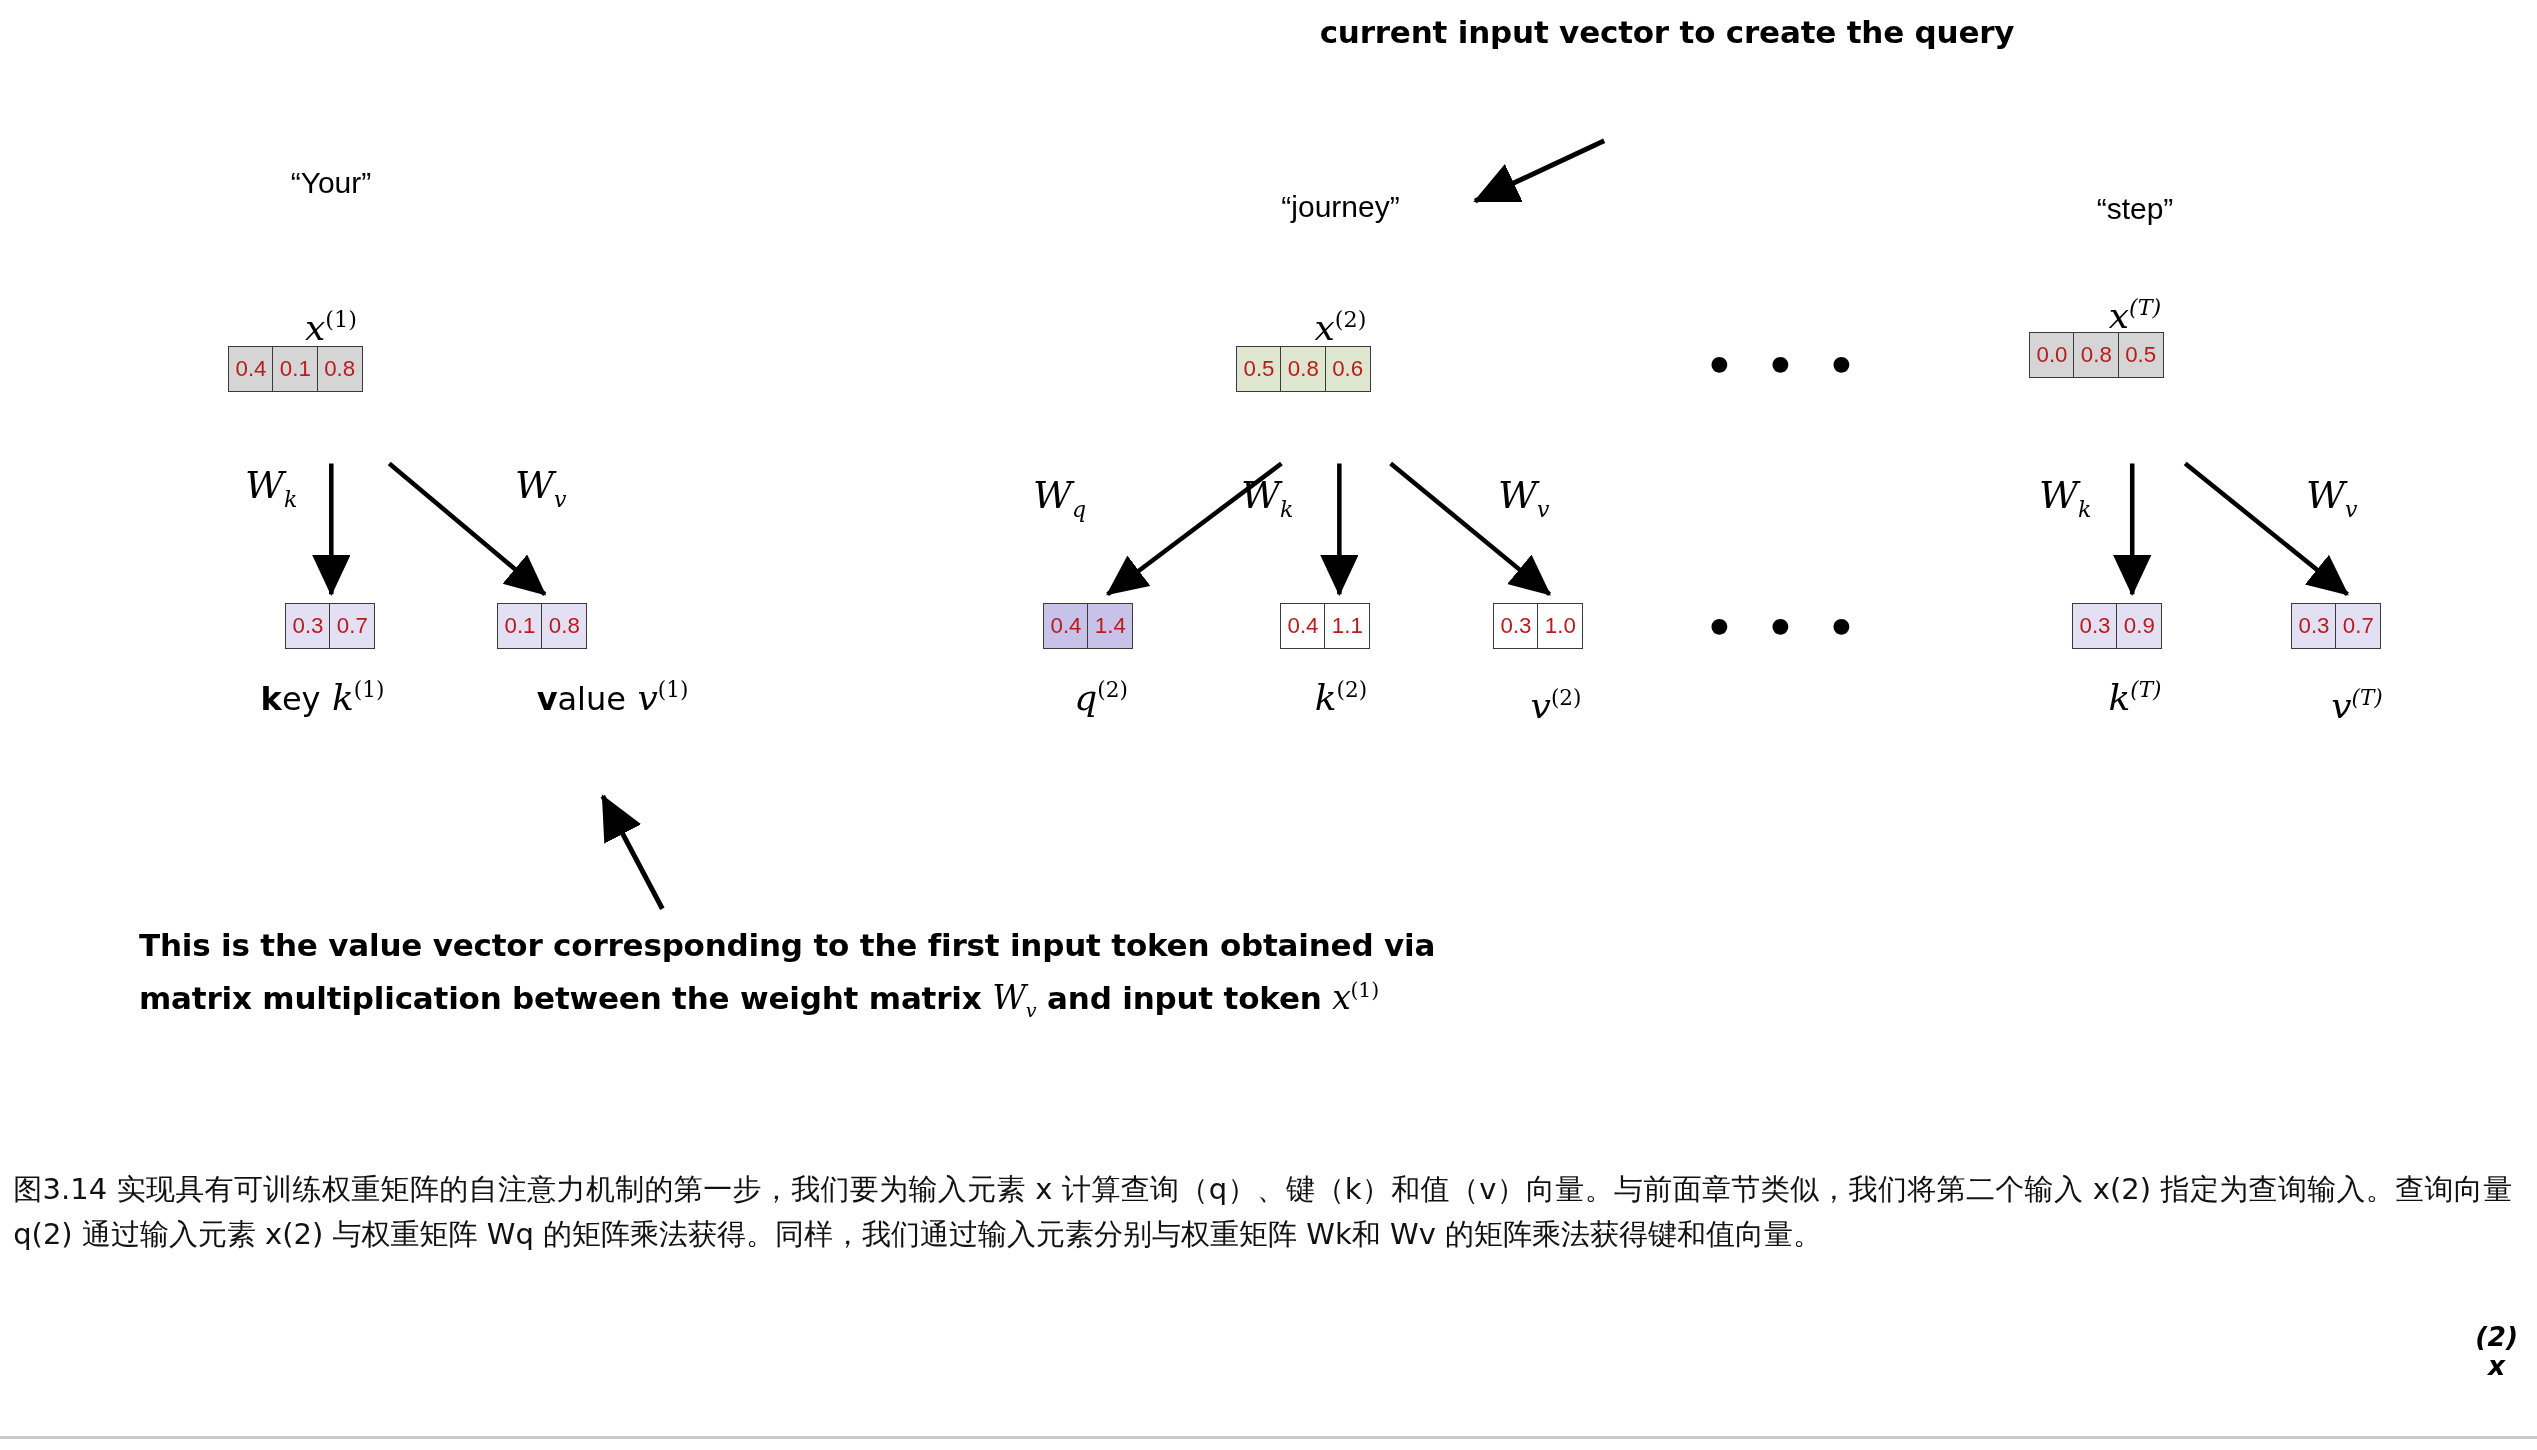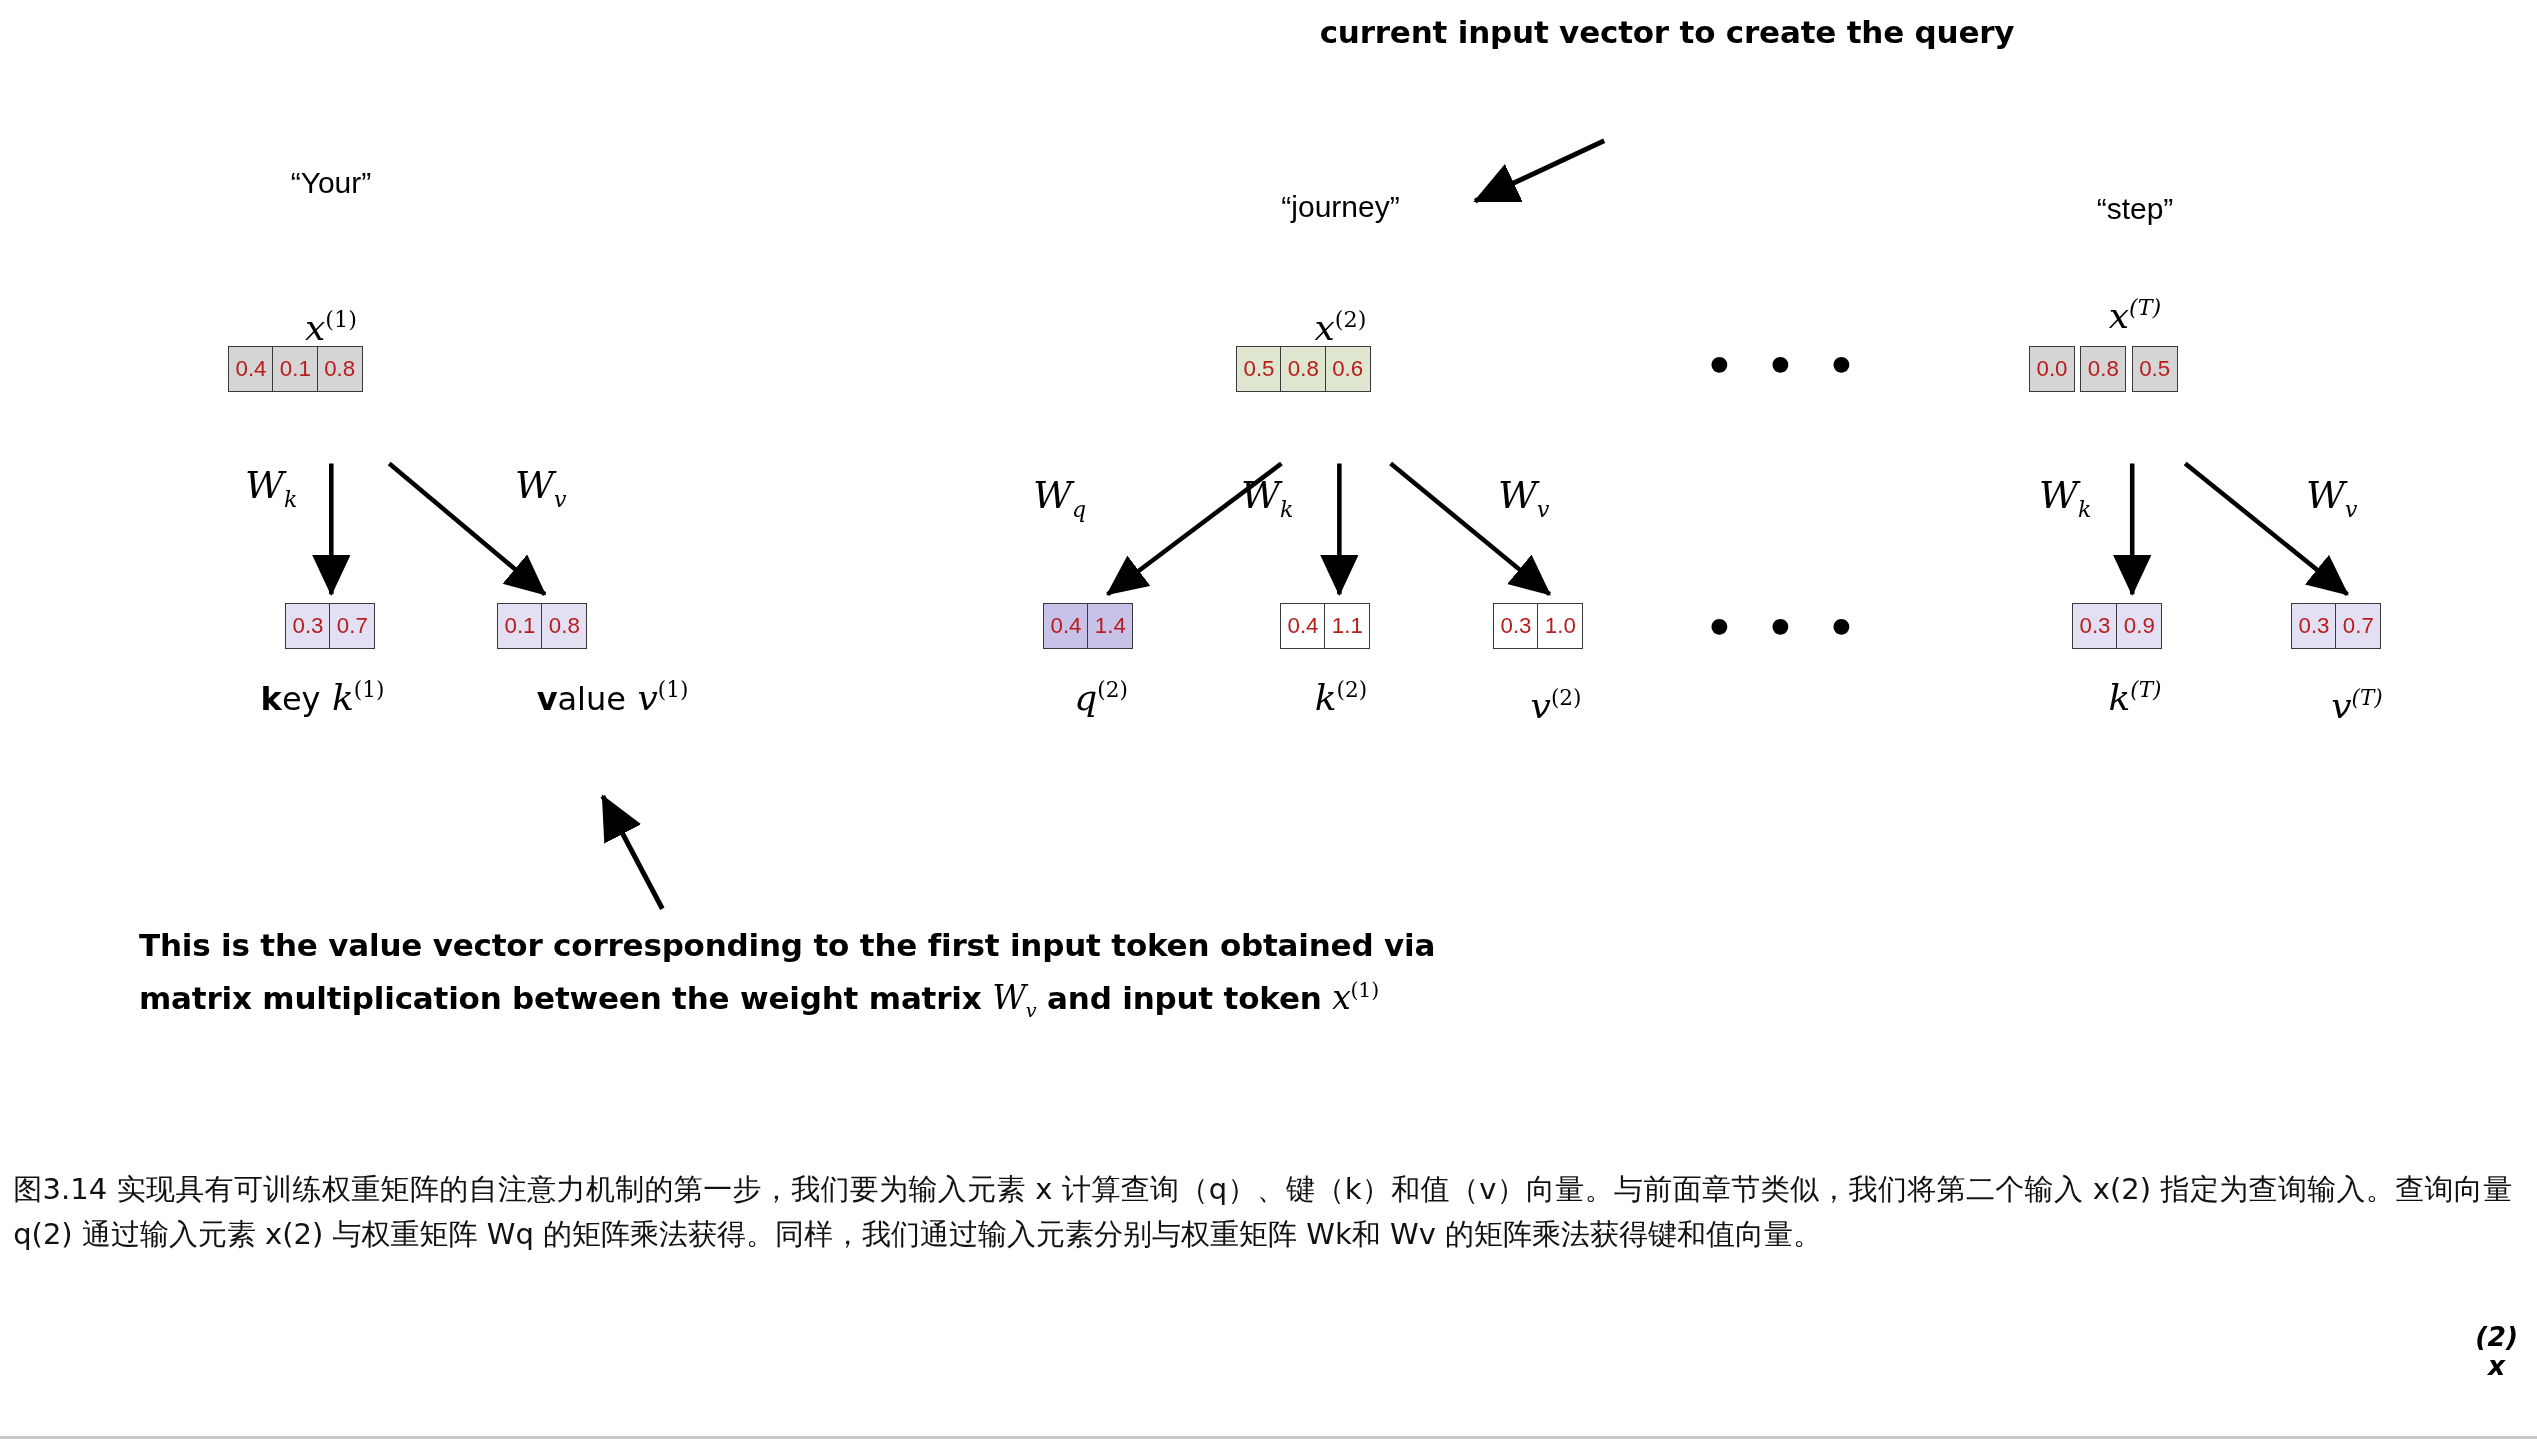--- a/index.html
+++ b/index.html
@@ -305,7 +305,7 @@
     <span>x</span><sup><i>(T)</i></sup>
   </div>
 
-  <div class="abs vec" style="left:2029px; top:346px;gap:7px;">
+  <div class="abs vec" style="left:2029px; top:332px;">
     <div class="cell gray">0.0</div>
     <div class="cell gray">0.8</div>
     <div class="cell gray">0.5</div>

